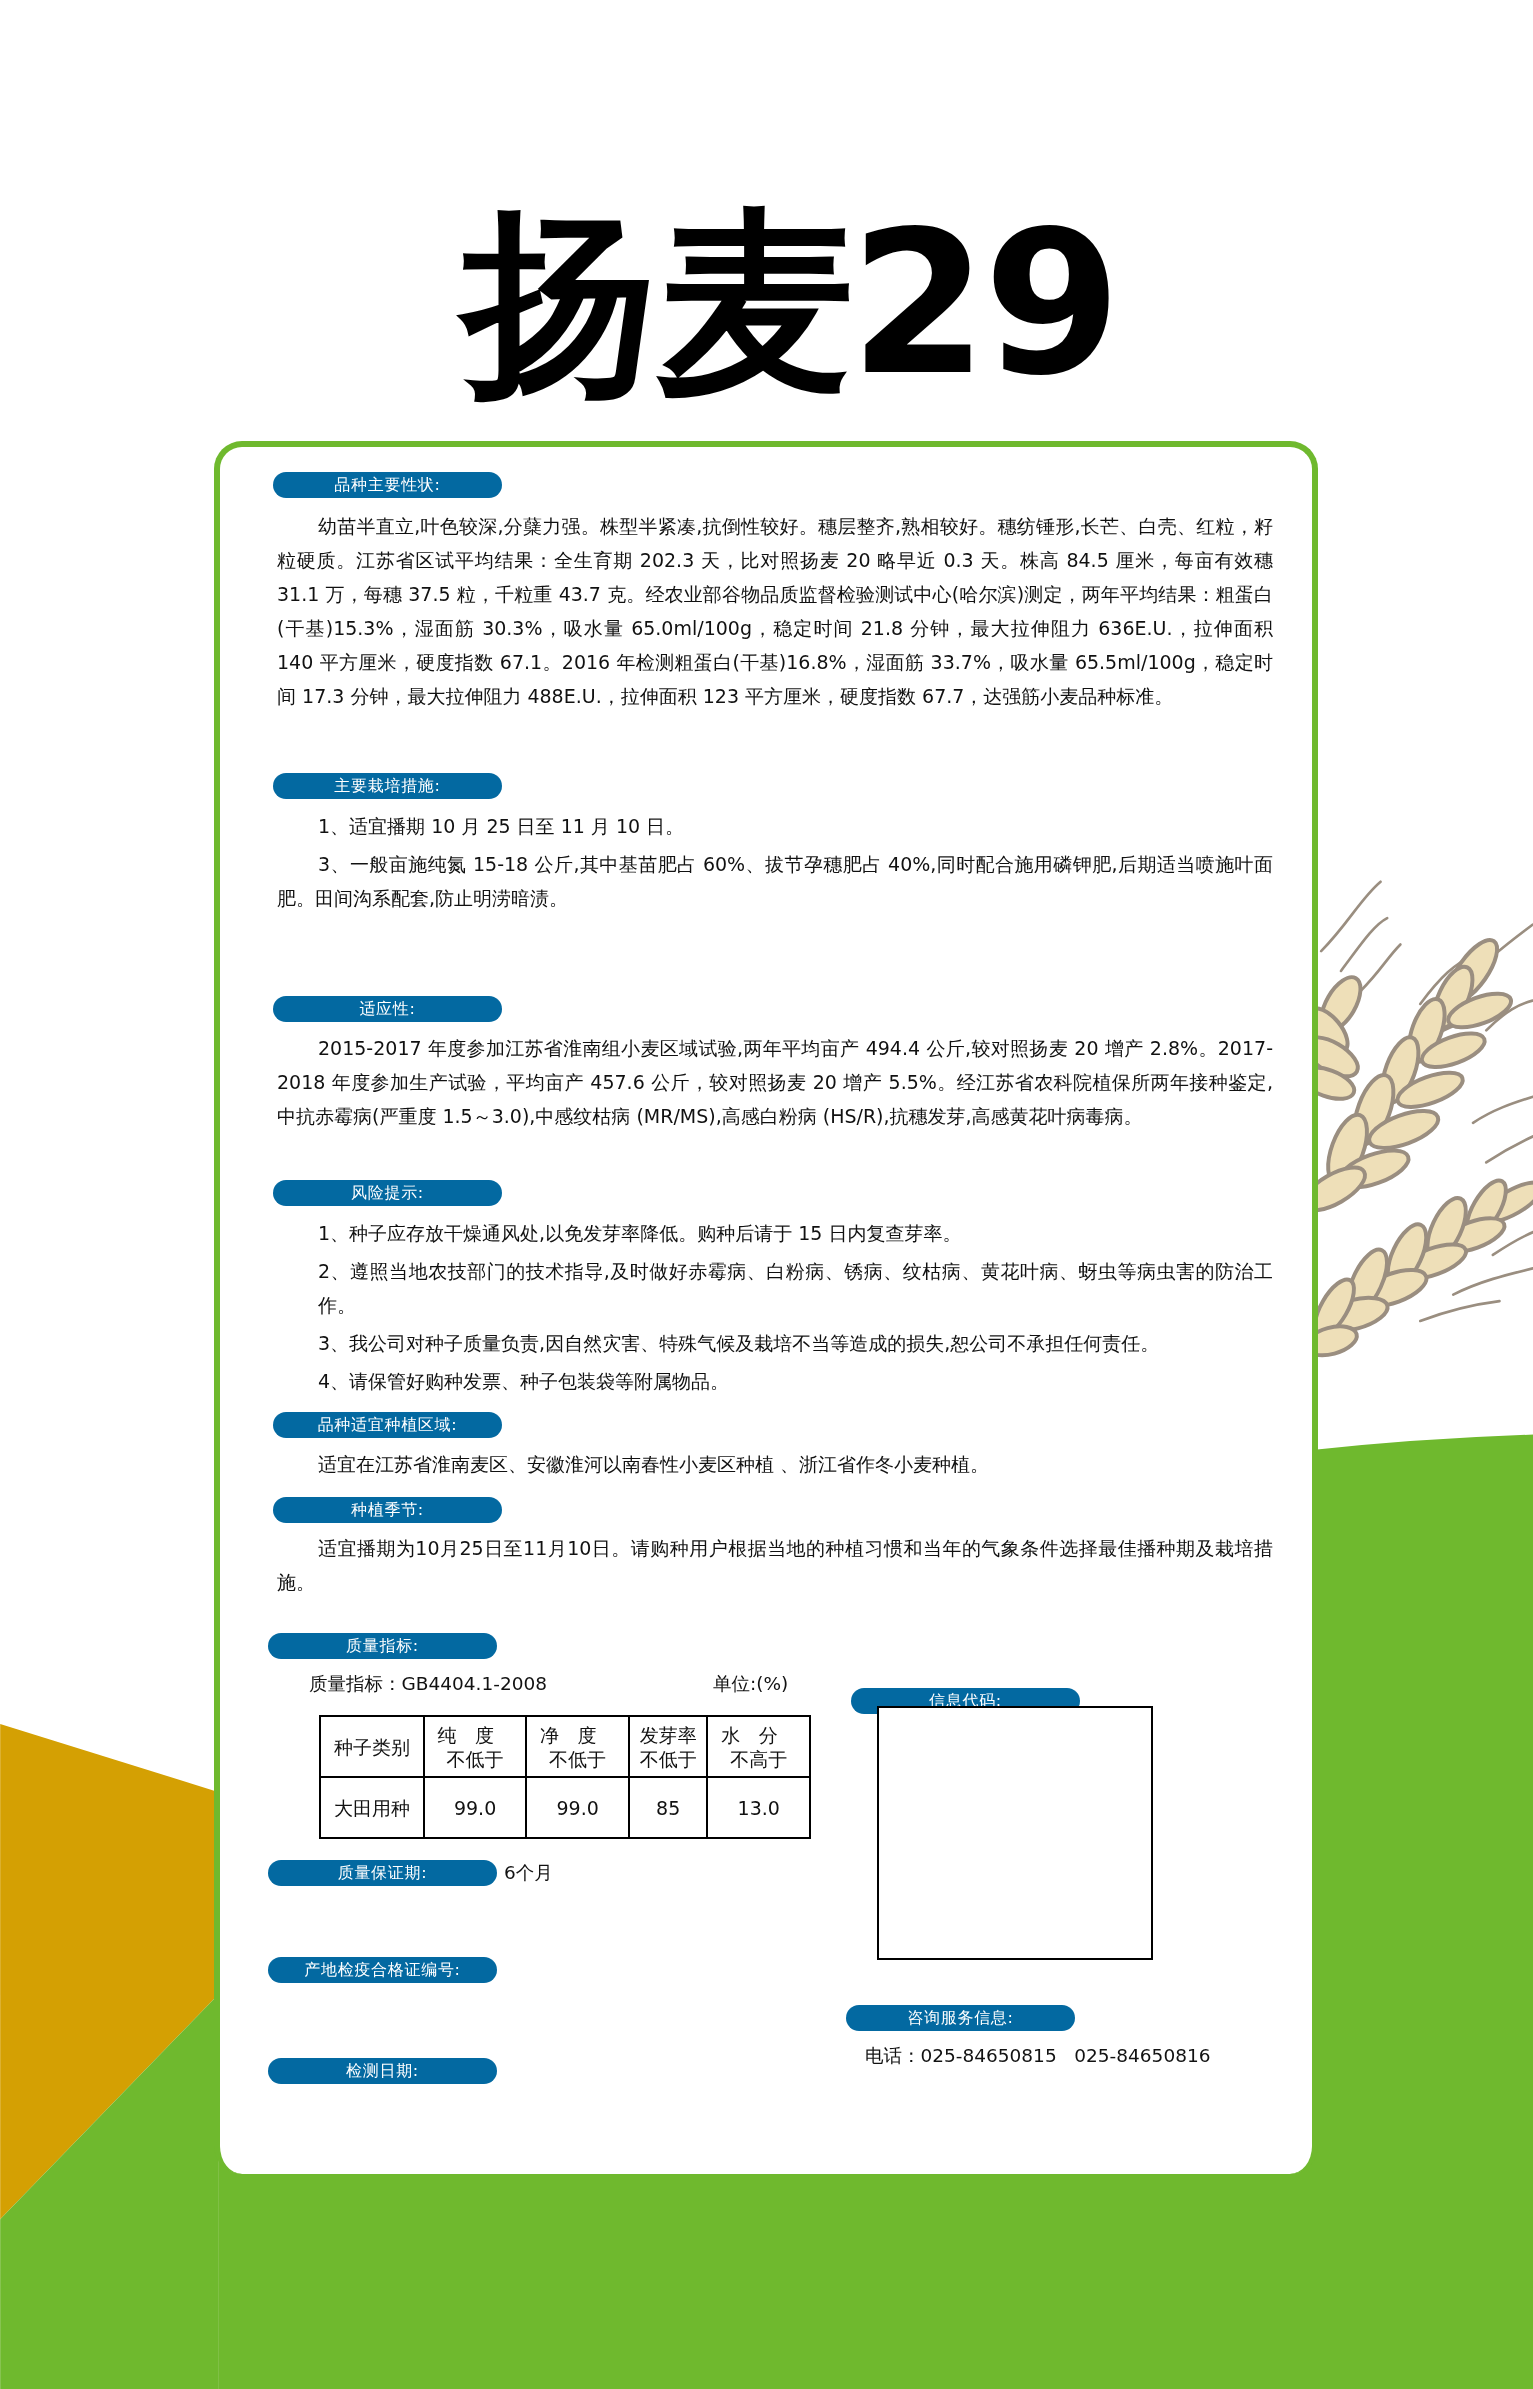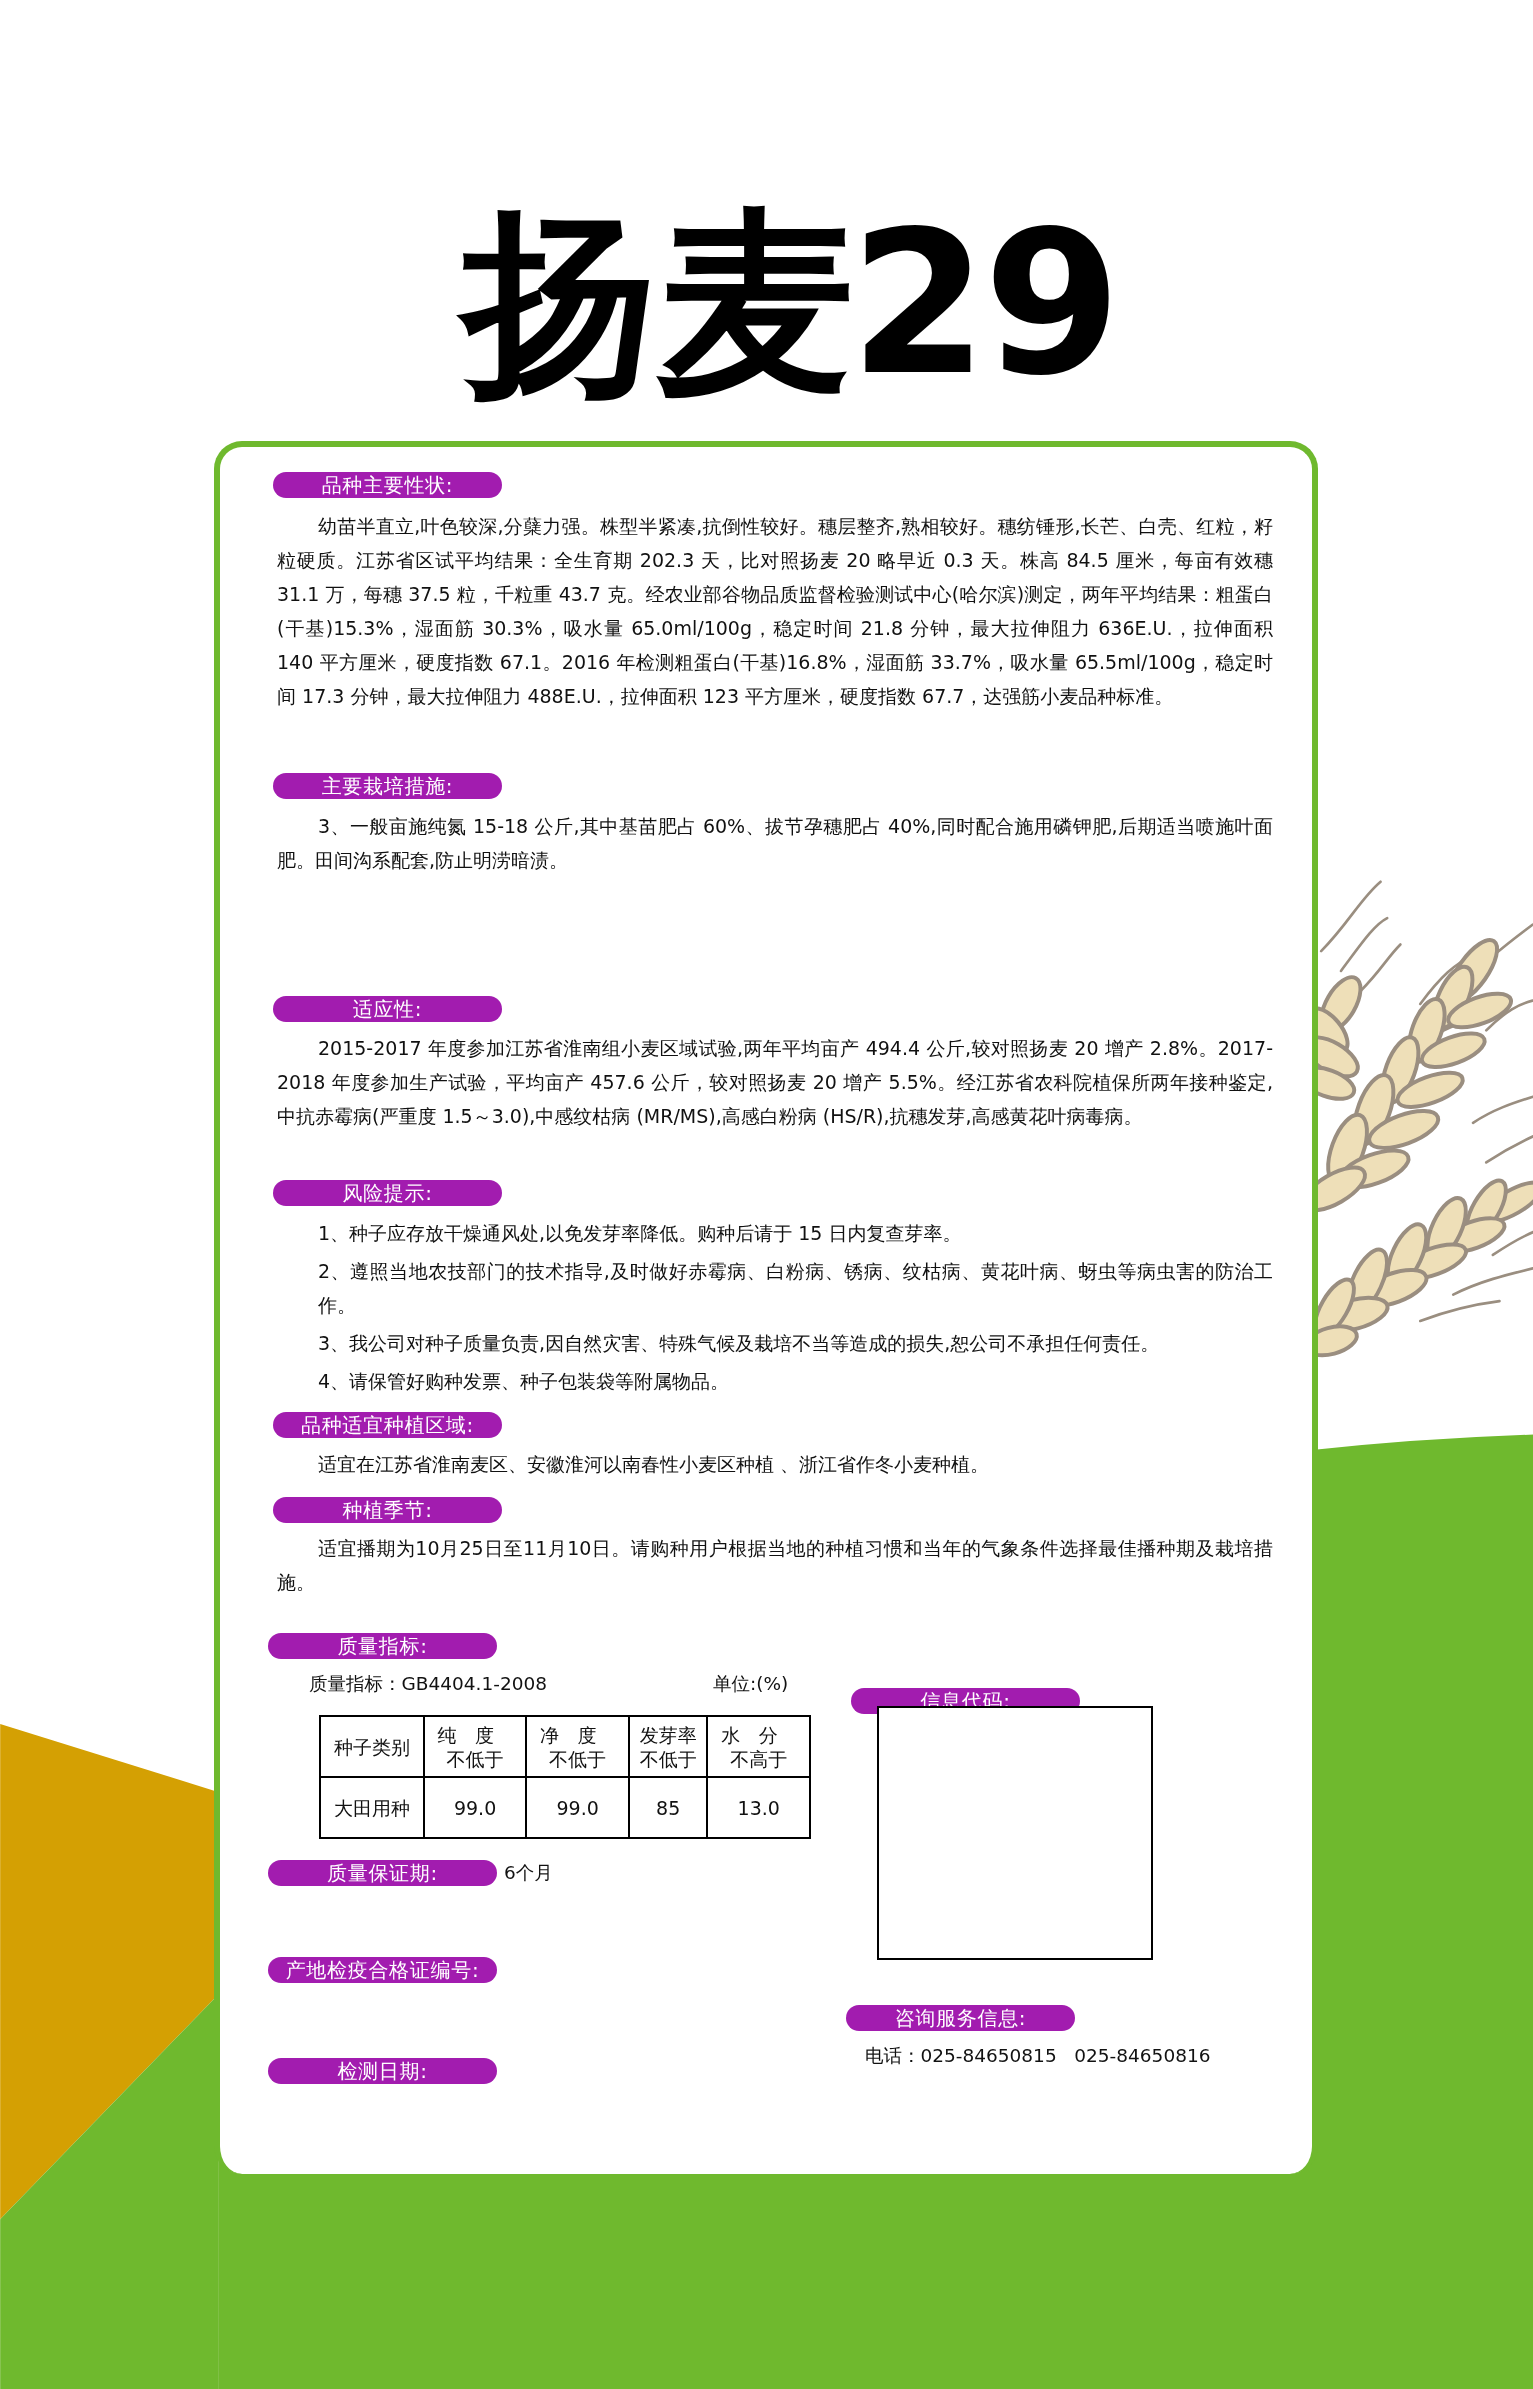--- a/index.html
+++ b/index.html
@@ -23,8 +23,8 @@
     }
 
     .pill {
-      position:absolute; height:26.4px; background:#a21caf; color:#fff;
-      border-radius:13.2px; font-size:20px; line-height:26.4px; text-align:center;
+      position:absolute; height:26.4px; background:#0369a1; color:#fff;
+      border-radius:13.2px; font-size:16px; line-height:26.4px; text-align:center;
       font-weight:normal; letter-spacing:0.7px;
     }
 

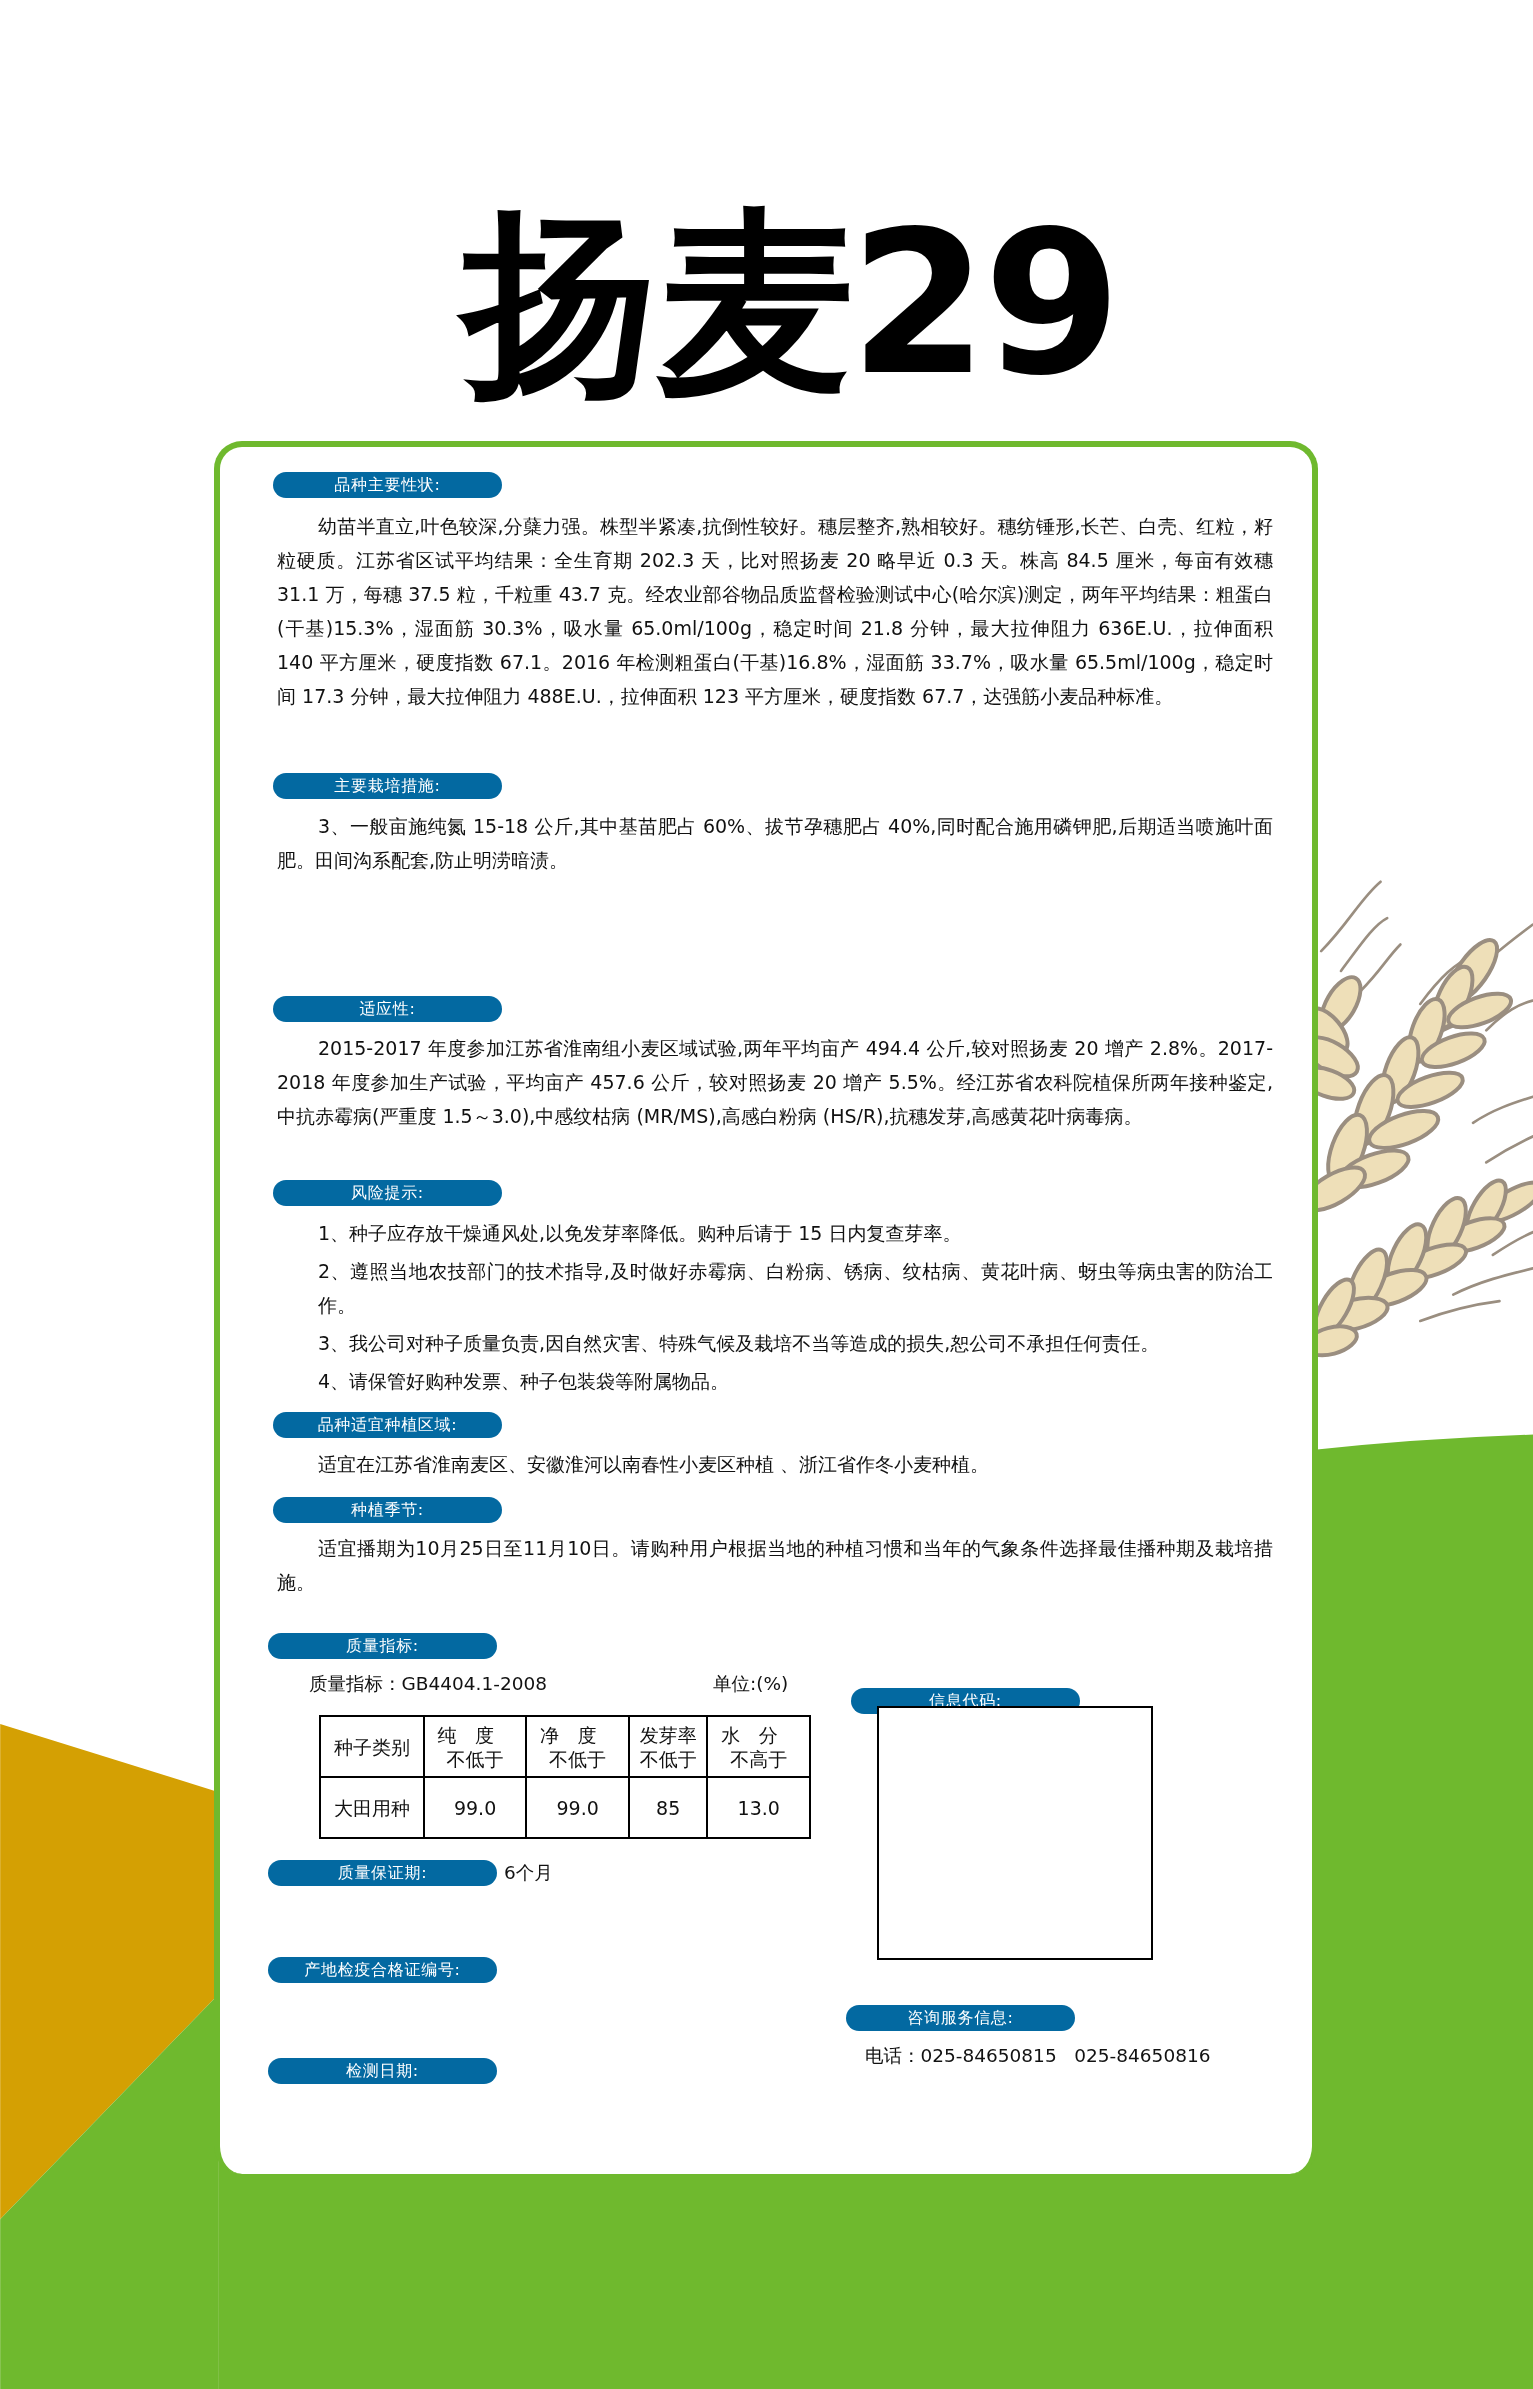--- a/index.html
+++ b/index.html
@@ -128,6 +128,7 @@
 
 <div class="pill" style="left:273px; top:773px; width:229px;">主要栽培措施:</div>
 <div class="para" style="top:805px;">
+  <p class="indent">1、适宜播期 10 月 25 日至 11 月 10 日。</p>
   <p class="indent">3、一般亩施纯氮 15-18 公斤,其中基苗肥占 60%、拔节孕穗肥占 40%,同时配合施用磷钾肥,后期适当喷施叶面肥。田间沟系配套,防止明涝暗渍。</p>
 </div>
 

